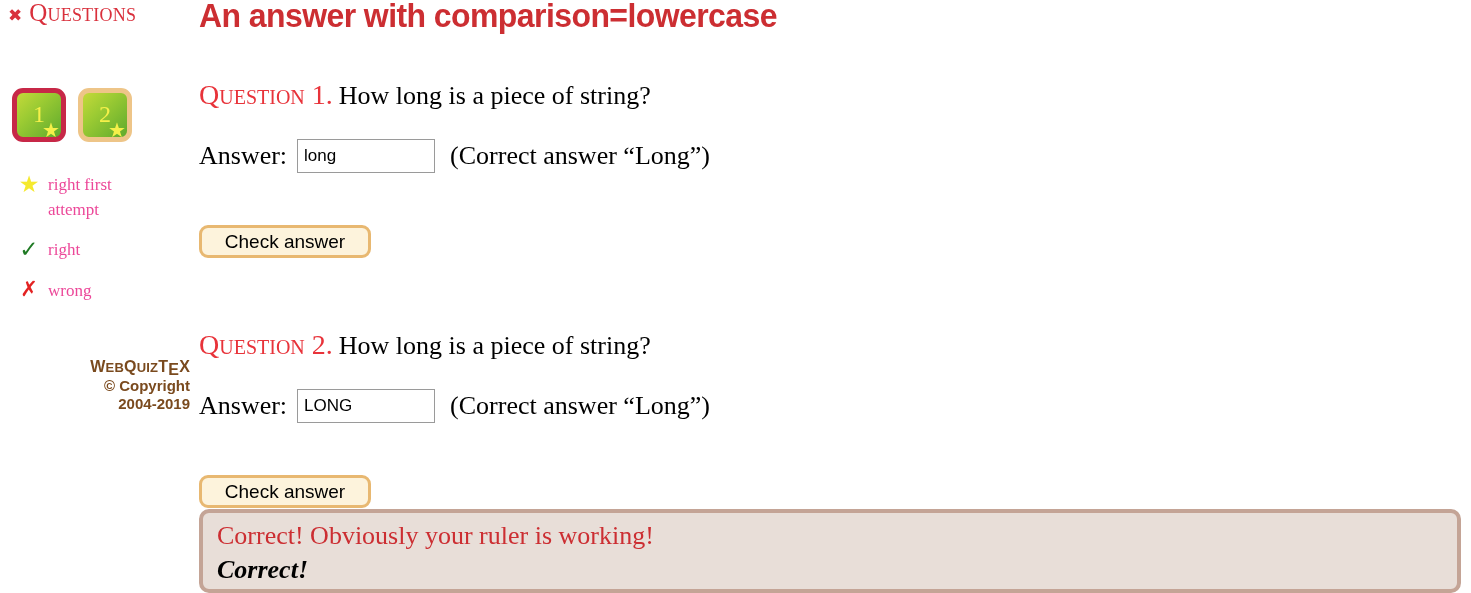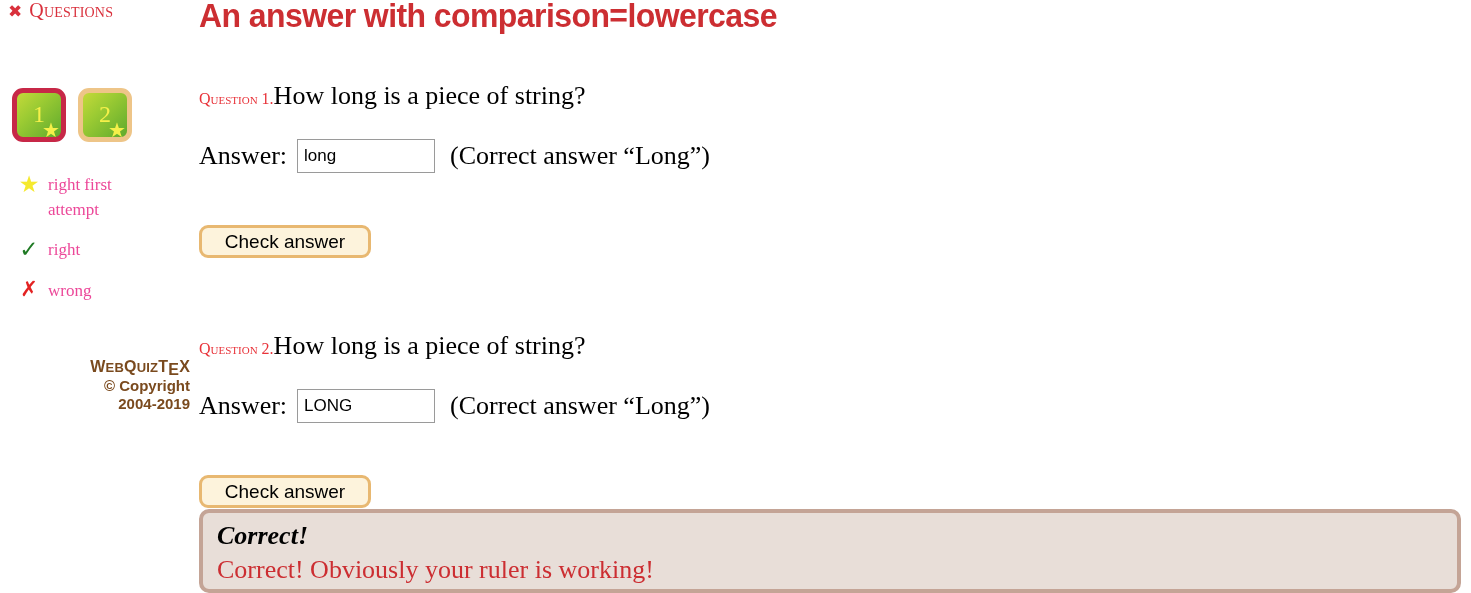--- a/index.html
+++ b/index.html
@@ -44,7 +44,7 @@
     color: #d9303c;
     font-family: "Liberation Serif", serif;
     font-variant: small-caps;
-    font-size: 20px;
+    font-size: 25px;
     letter-spacing: 0.2px;
     line-height: 1;
   }

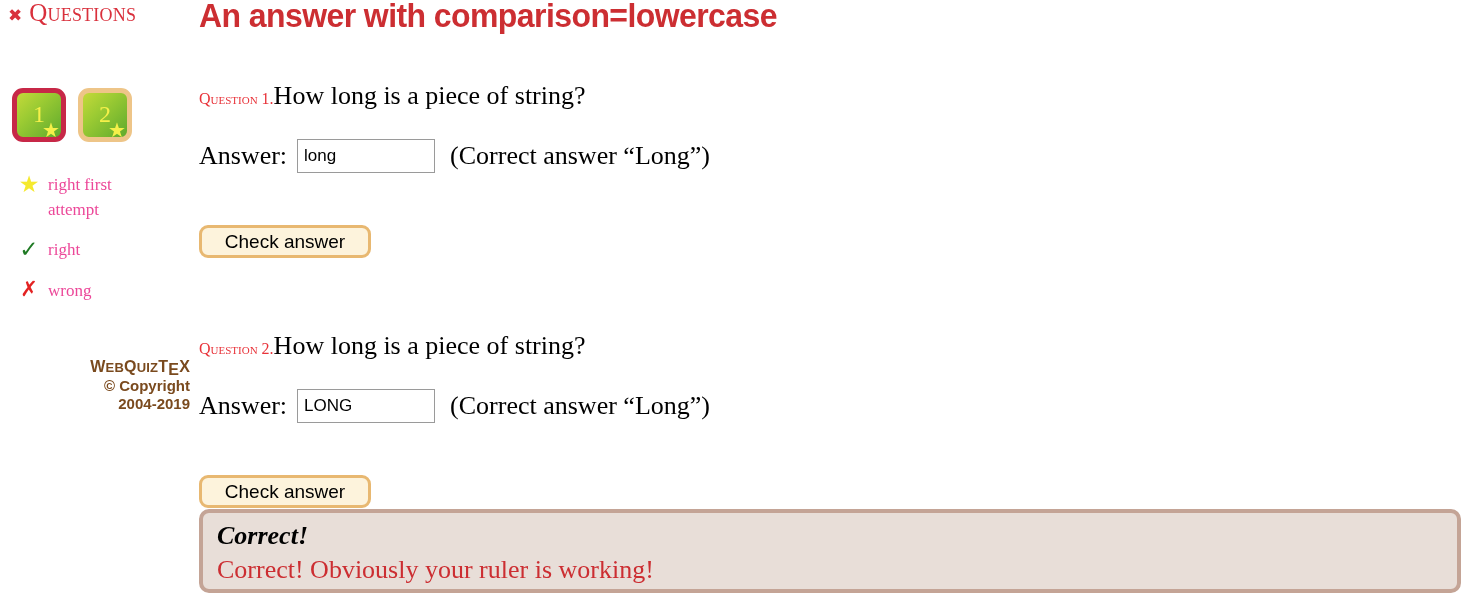--- a/index.html
+++ b/index.html
@@ -184,7 +184,8 @@
     color: #e8333a;
     font-family: "Liberation Serif", serif;
     font-variant: small-caps;
-    font-size: 16px;
+    font-size: 28px;
+    margin-right: 6px;
   }
   .q-tag .qnum { font-variant: normal; }
   .q-text {

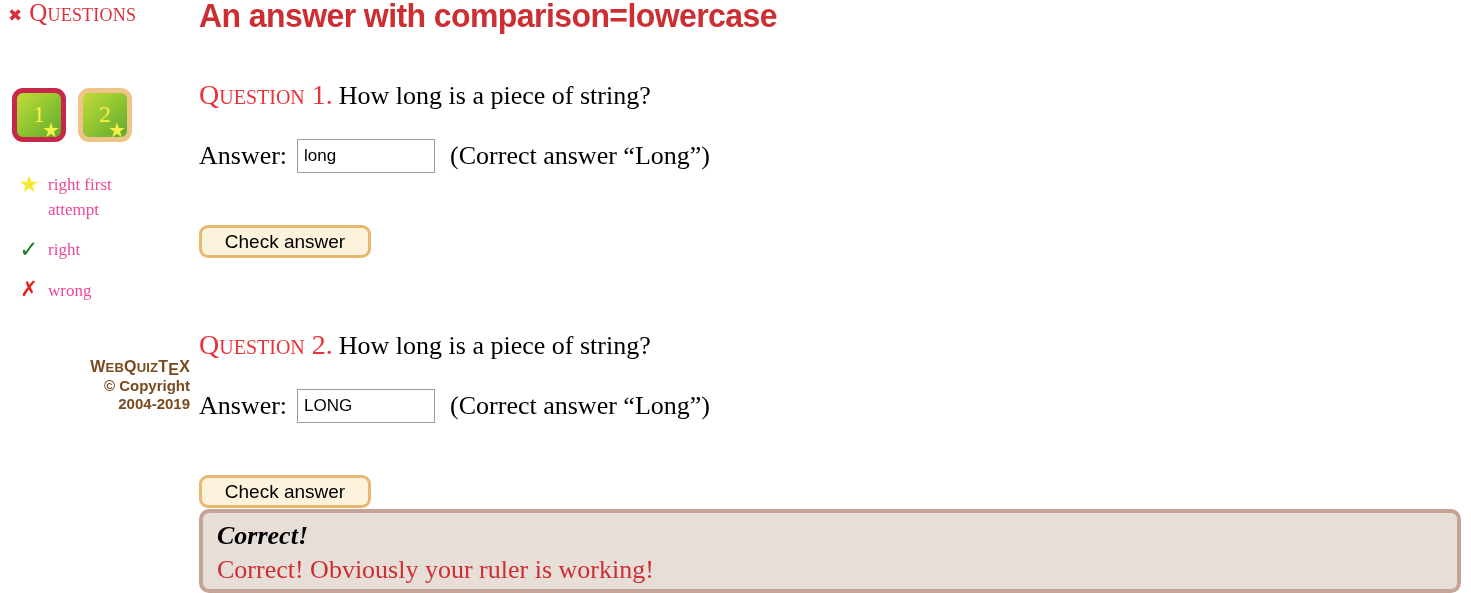--- a/index.html
+++ b/index.html
@@ -352,8 +352,8 @@
   <button id="check-btn-2" class="check-btn">Check answer</button>
 
   <div id="feedback-box">
+    <div id="feedback-body">Correct! Obviously your ruler is working!</div>
     <div id="feedback-title">Correct!</div>
-    <div id="feedback-body">Correct! Obviously your ruler is working!</div>
   </div>
 
 </div>

